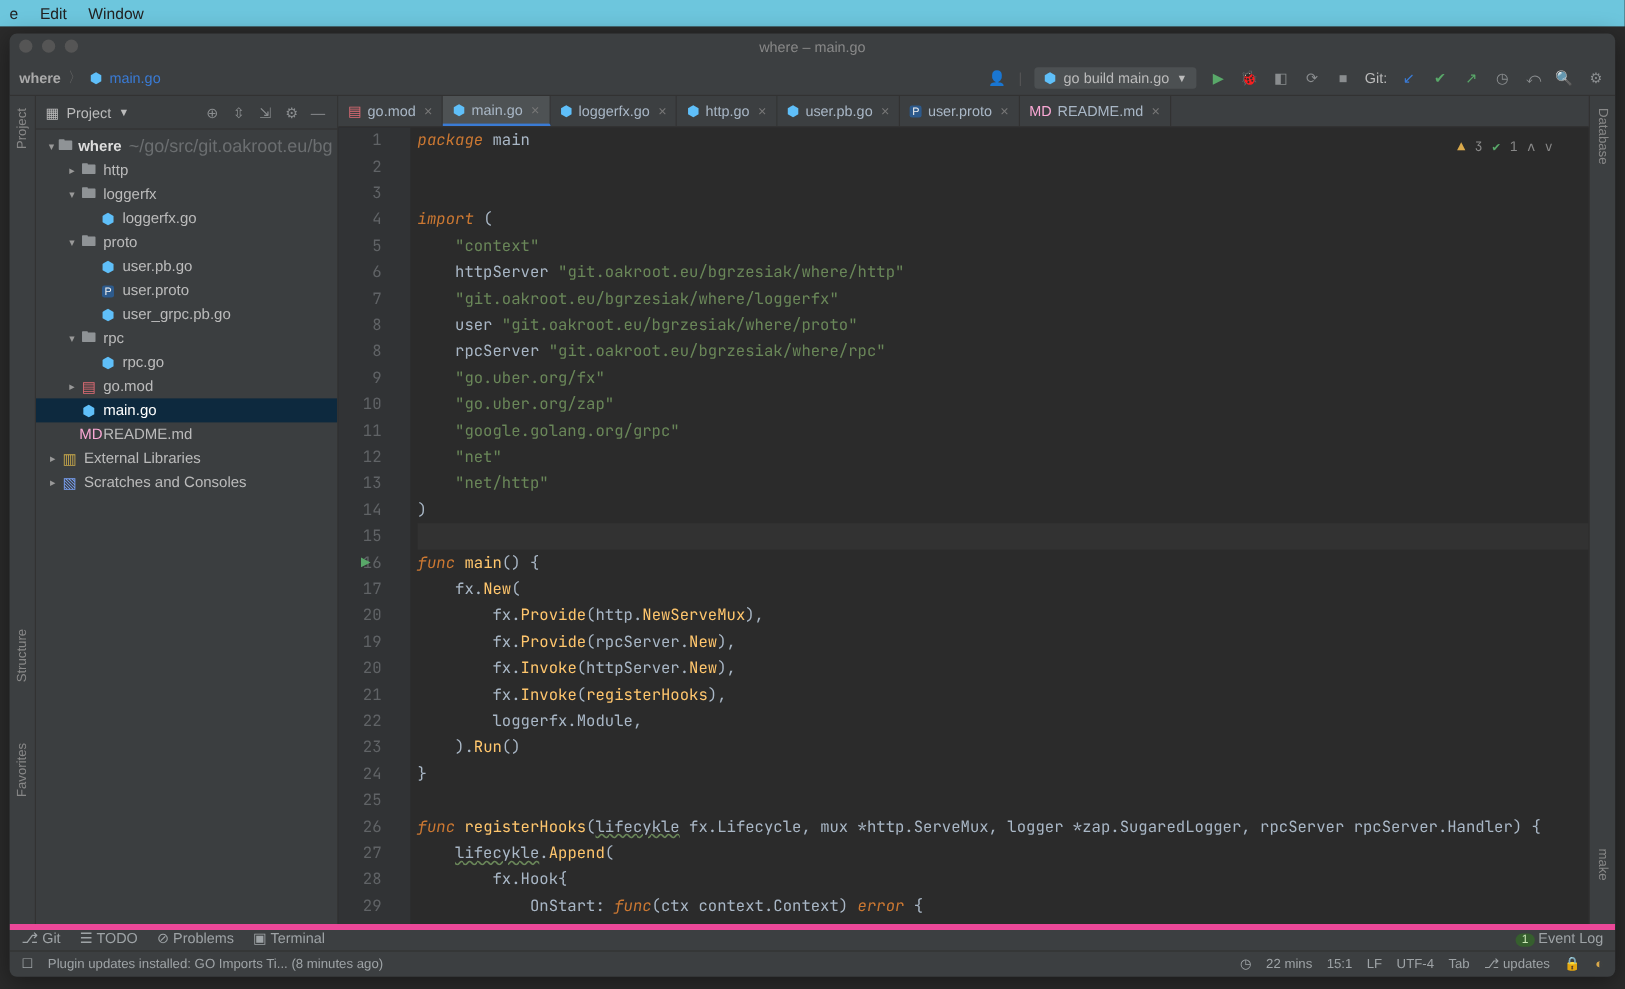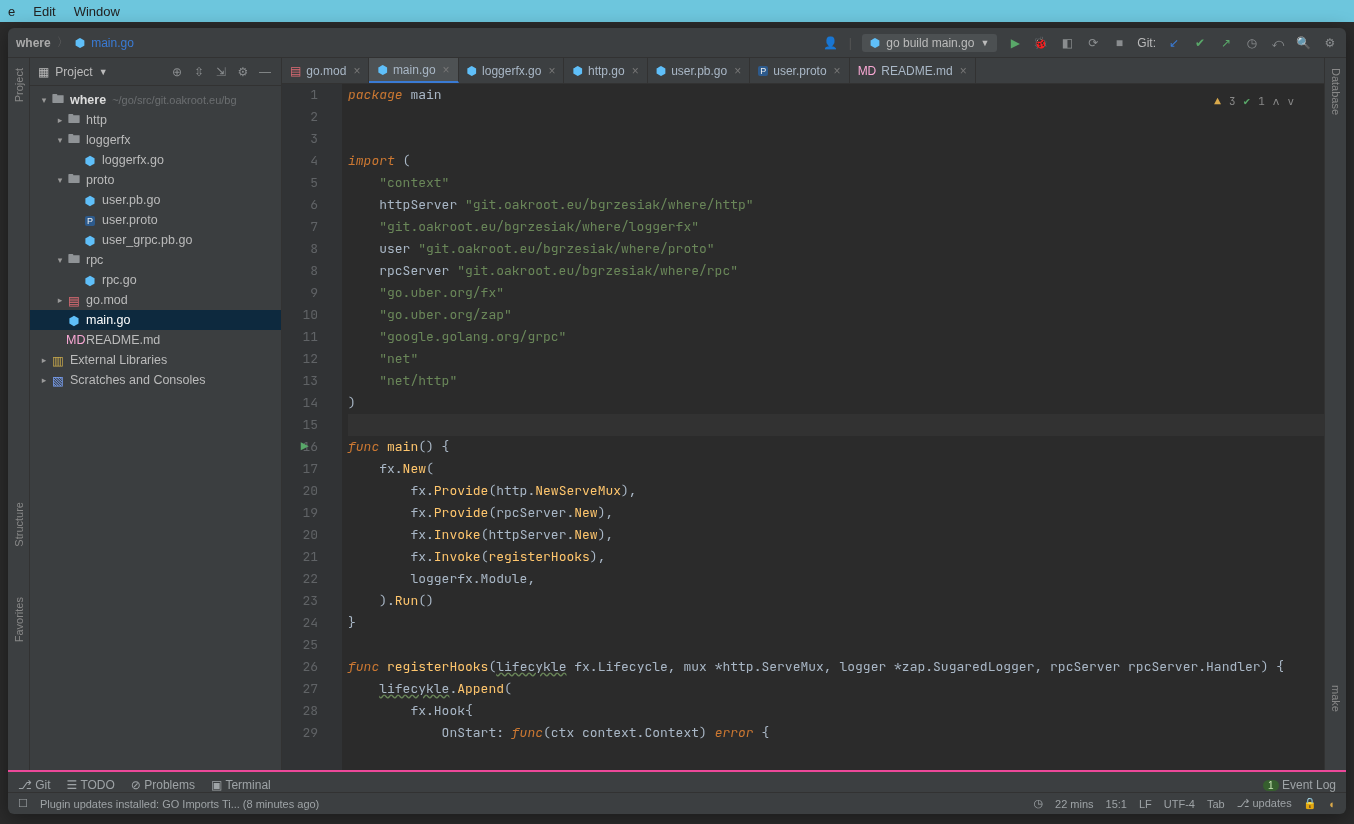--- a/index.html
+++ b/index.html
@@ -71,6 +71,14 @@
 </div>
 
 <div class="window">
+  <div class="titlebar">
+    <div class="traffic">
+      <div class="tlight"></div>
+      <div class="tlight"></div>
+      <div class="tlight"></div>
+    </div>
+    <span>where – main.go</span>
+  </div>
 
   <div class="navbar">
     <div class="breadcrumb">

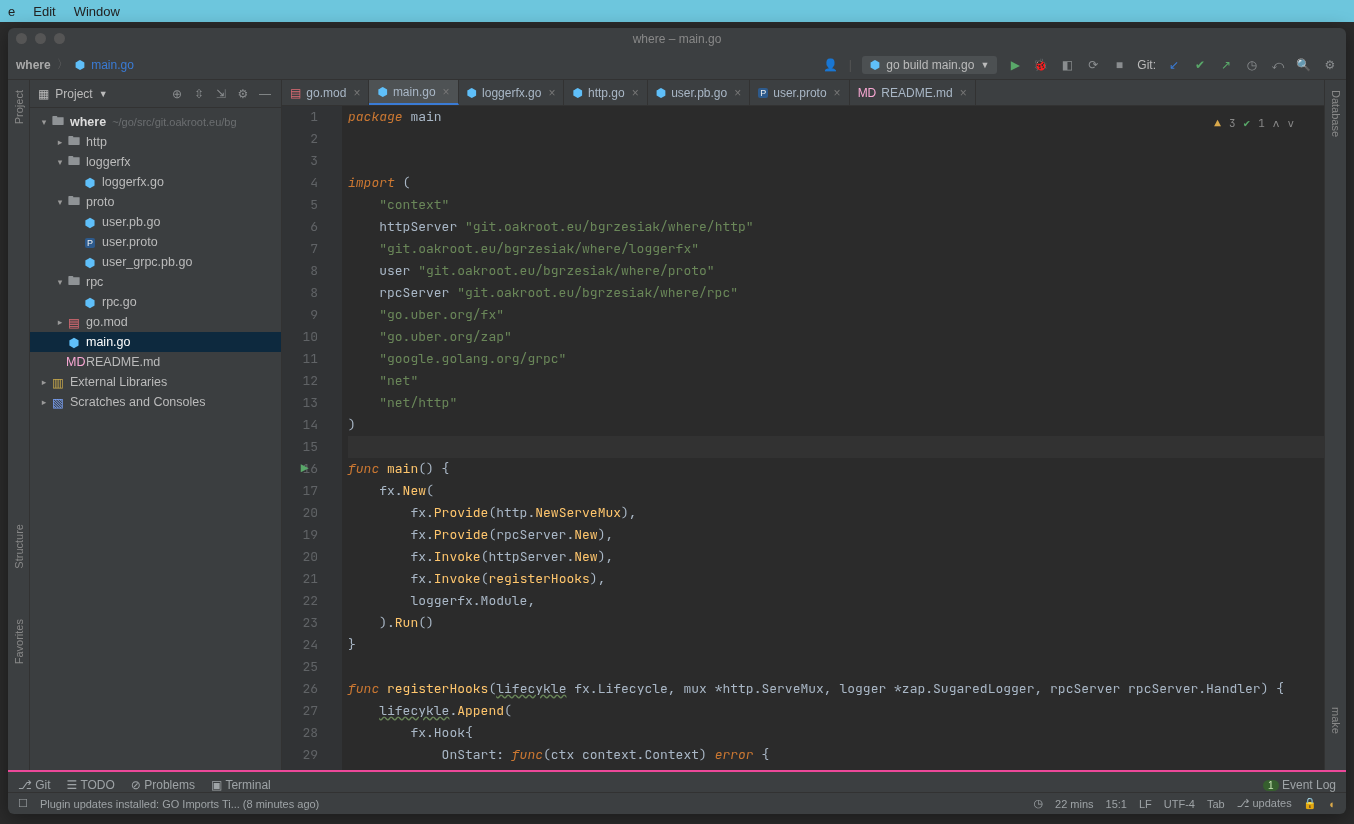--- a/index.html
+++ b/index.html
@@ -29,7 +29,7 @@
 .tree-row.sel { background:#0d293e; color:#fff;}
 .tree-row .arrow { width:12px; text-align:center; color:#999; font-size:9px;}
 .tree-row .ficon { width:16px; text-align:center; margin-right:4px;}
-.tree-row .path { color:#6b6e70; margin-left:6px; font-size:11px;}
+.tree-row .path { color:#6b6e70; margin-left:6px; font-size:15px;}
 .editor-area { flex:1; display:flex; flex-direction:column; min-width:0;}
 .tabs { height:26px; display:flex; align-items:stretch; background:#3c3f41; border-bottom:1px solid #323232; overflow:hidden;}
 .tab { display:flex; align-items:center; gap:5px; padding:0 8px; color:#a9b7c6; font-size:12px; border-right:1px solid #323232; background:#3c3f41;}

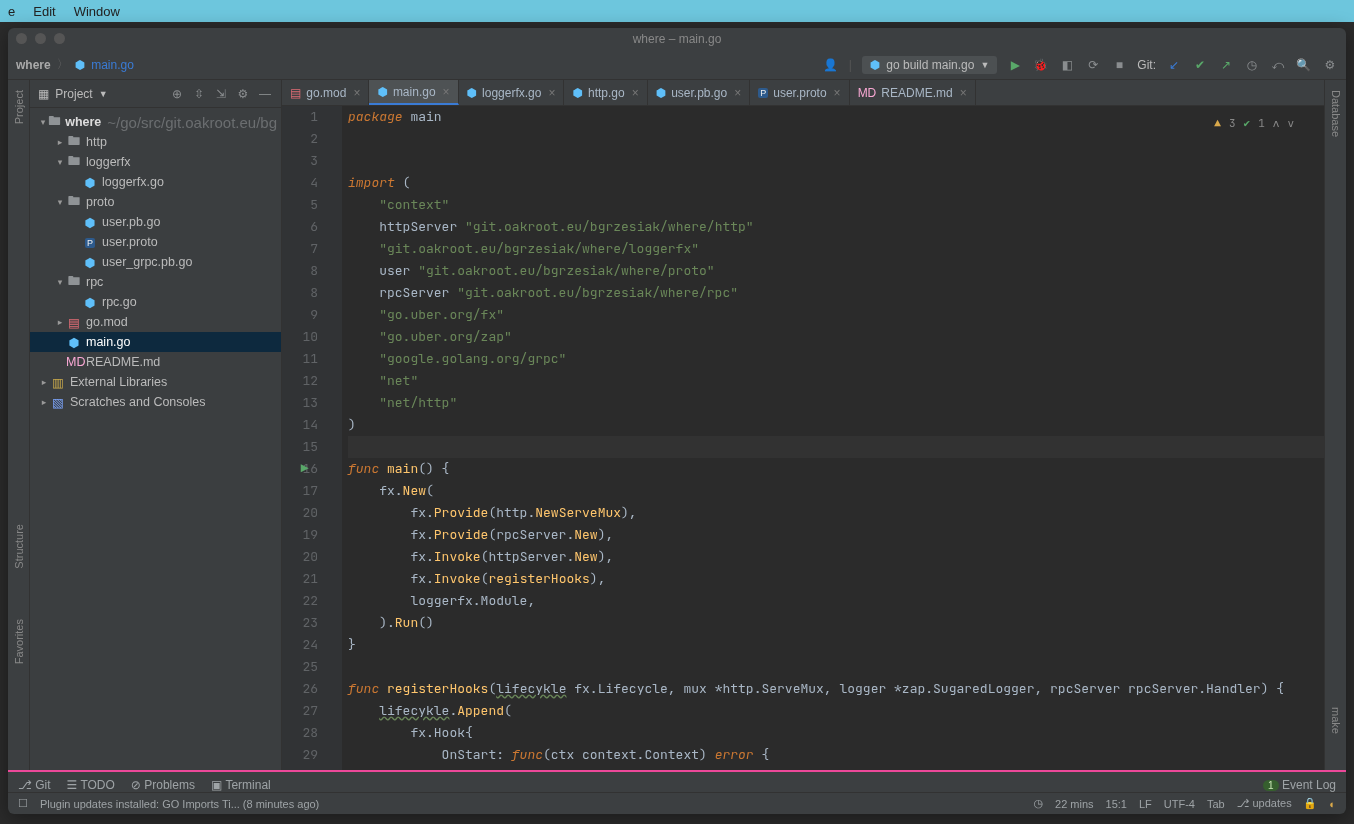--- a/index.html
+++ b/index.html
@@ -48,7 +48,7 @@
 .code .spell { text-decoration:underline wavy #6a8759;}
 .code .call { color:#ffc66d;}
 .inspect { position:absolute; top:6px; right:30px; display:flex; gap:8px; align-items:center; color:#888; font-size:11px;}
-.bottom-tools { height:22px; border-top:2px solid #ec4899; display:flex; align-items:flex-end; gap:16px; padding:0 10px; color:#9ea3a6; font-size:12px;}
+.bottom-tools { height:22px; border-top:5px solid #ec4899; display:flex; align-items:flex-start; gap:16px; padding:0 10px; color:#9ea3a6; font-size:12px;}
 .bottom-tools .spacer{flex:1;}
 .status { height:22px; border-top:1px solid #323232; display:flex; align-items:center; padding:0 10px; color:#9ea3a6; font-size:11px; gap:12px;}
 .status .spacer{flex:1;}

